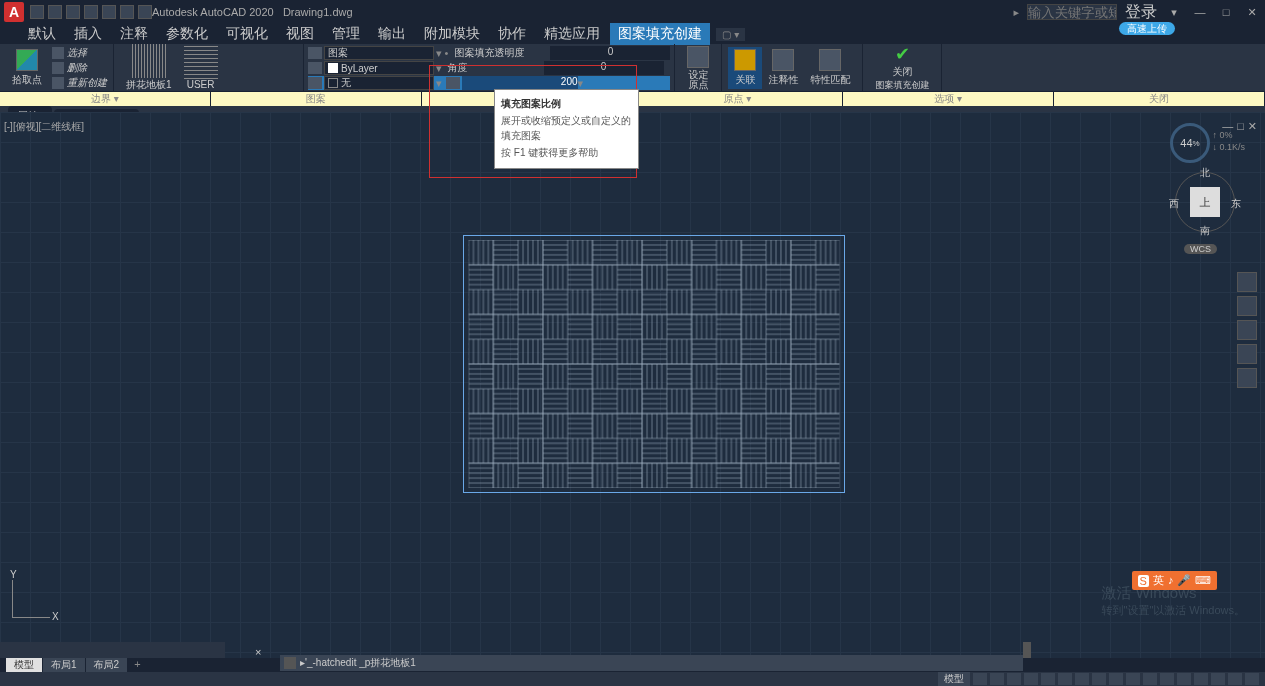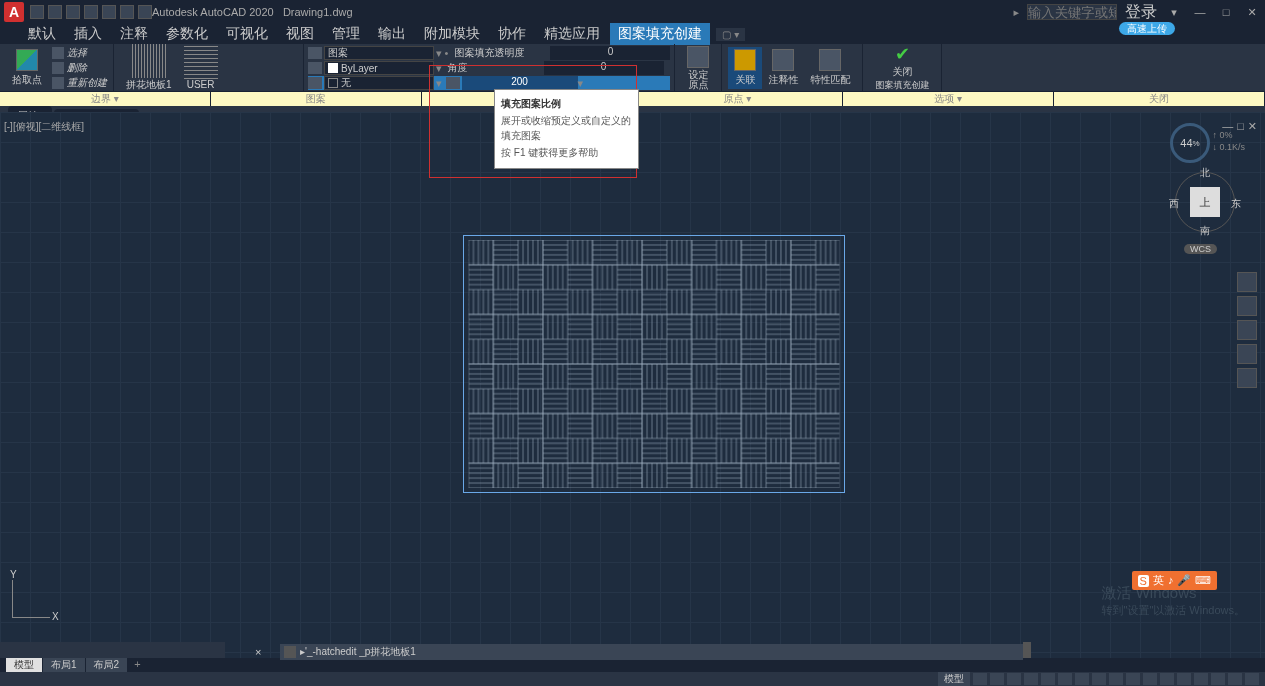--- a/index.html
+++ b/index.html
@@ -232,7 +232,7 @@
         </div>
       <span style="color:#888;margin:0 2px">▾</span>
       <div class="prop-icon" style="margin-left:2px"></div>
-      <div class="prop-val" style="text-align:center;width:116px">200</div>
+      <div class="prop-val" style="text-align:right;width:116px">200</div>
       <span style="color:#888">▾</span>
     </div>
   </div>

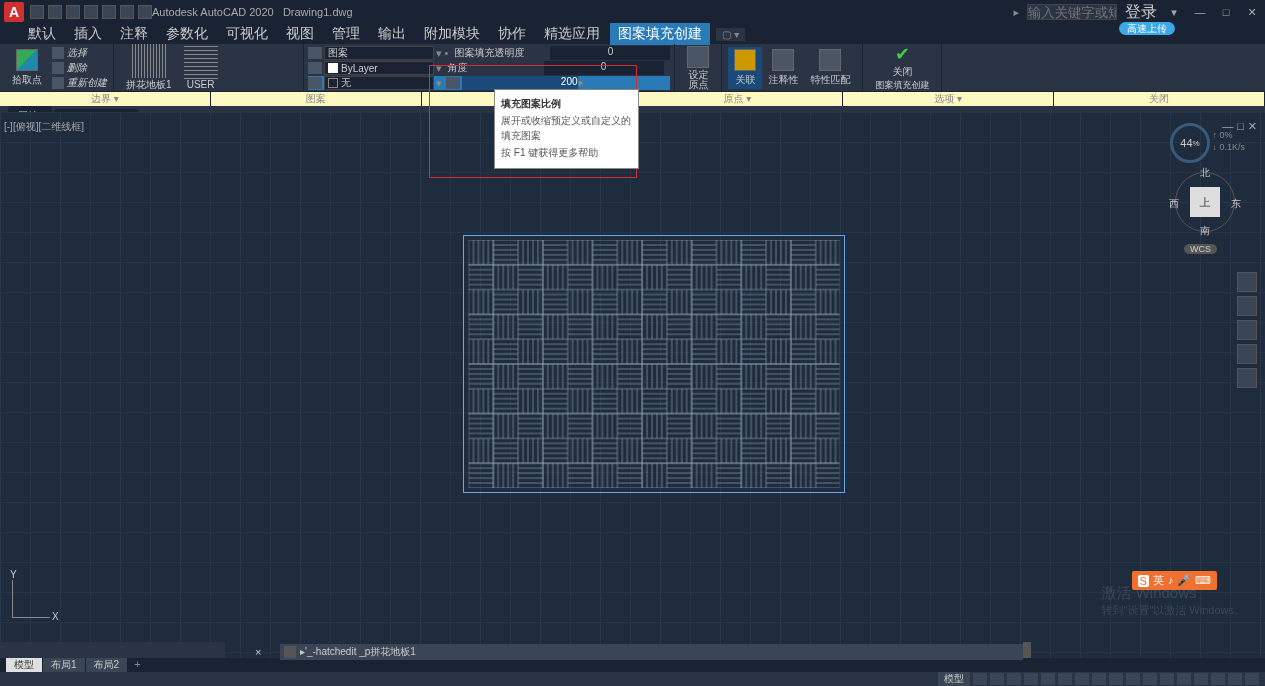--- a/index.html
+++ b/index.html
@@ -108,7 +108,7 @@
 .ime-ext span { color: white; }
 
 
-.cmdbar { position: absolute; bottom: 26px; left: 225px; right: 242px; height: 16px; background: #3a4555; display: flex; align-items: center; padding: 0 4px; }
+.cmdbar { position: absolute; bottom: 15px; left: 225px; right: 242px; height: 16px; background: #3a4555; display: flex; align-items: center; padding: 0 4px; }
 .cmd-icon { width: 12px; height: 12px; background: #555; margin-right: 4px; }
 .cmd-text { color: #ccc; font-size: 10px; }
 .cmd-scroll { position: absolute; bottom: 28px; right: 234px; width: 8px; height: 16px; background: #555; }

